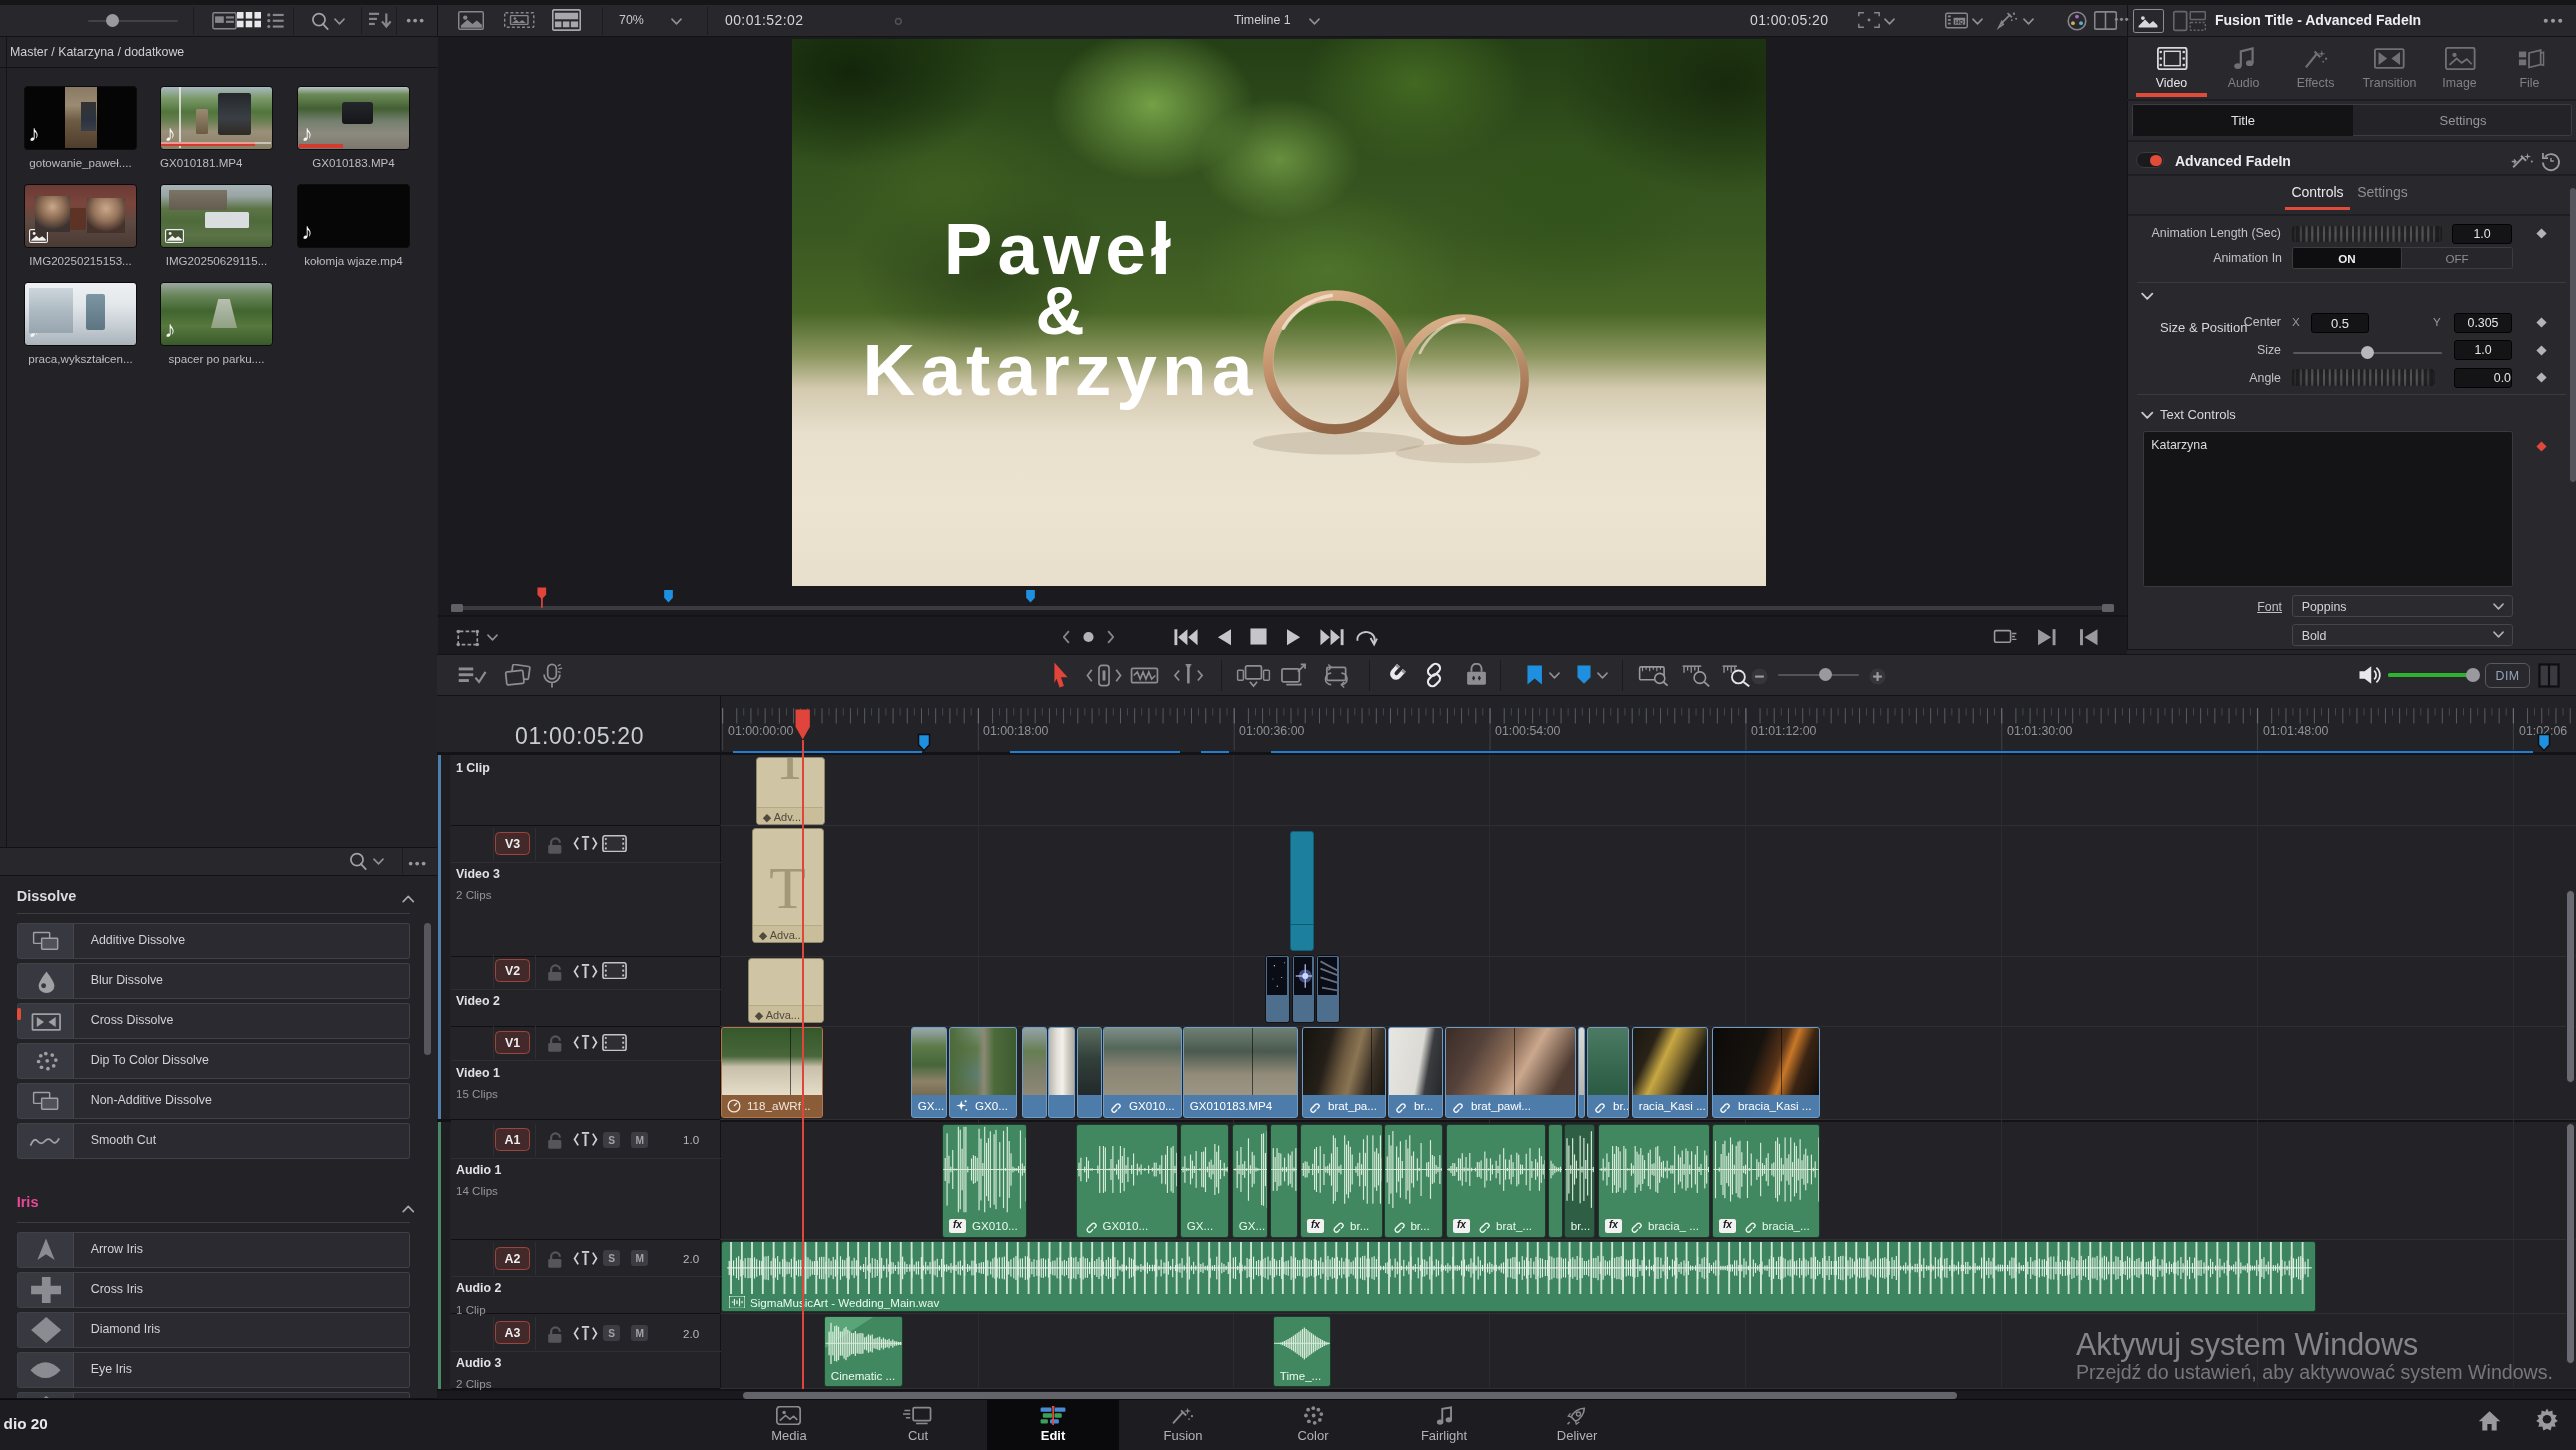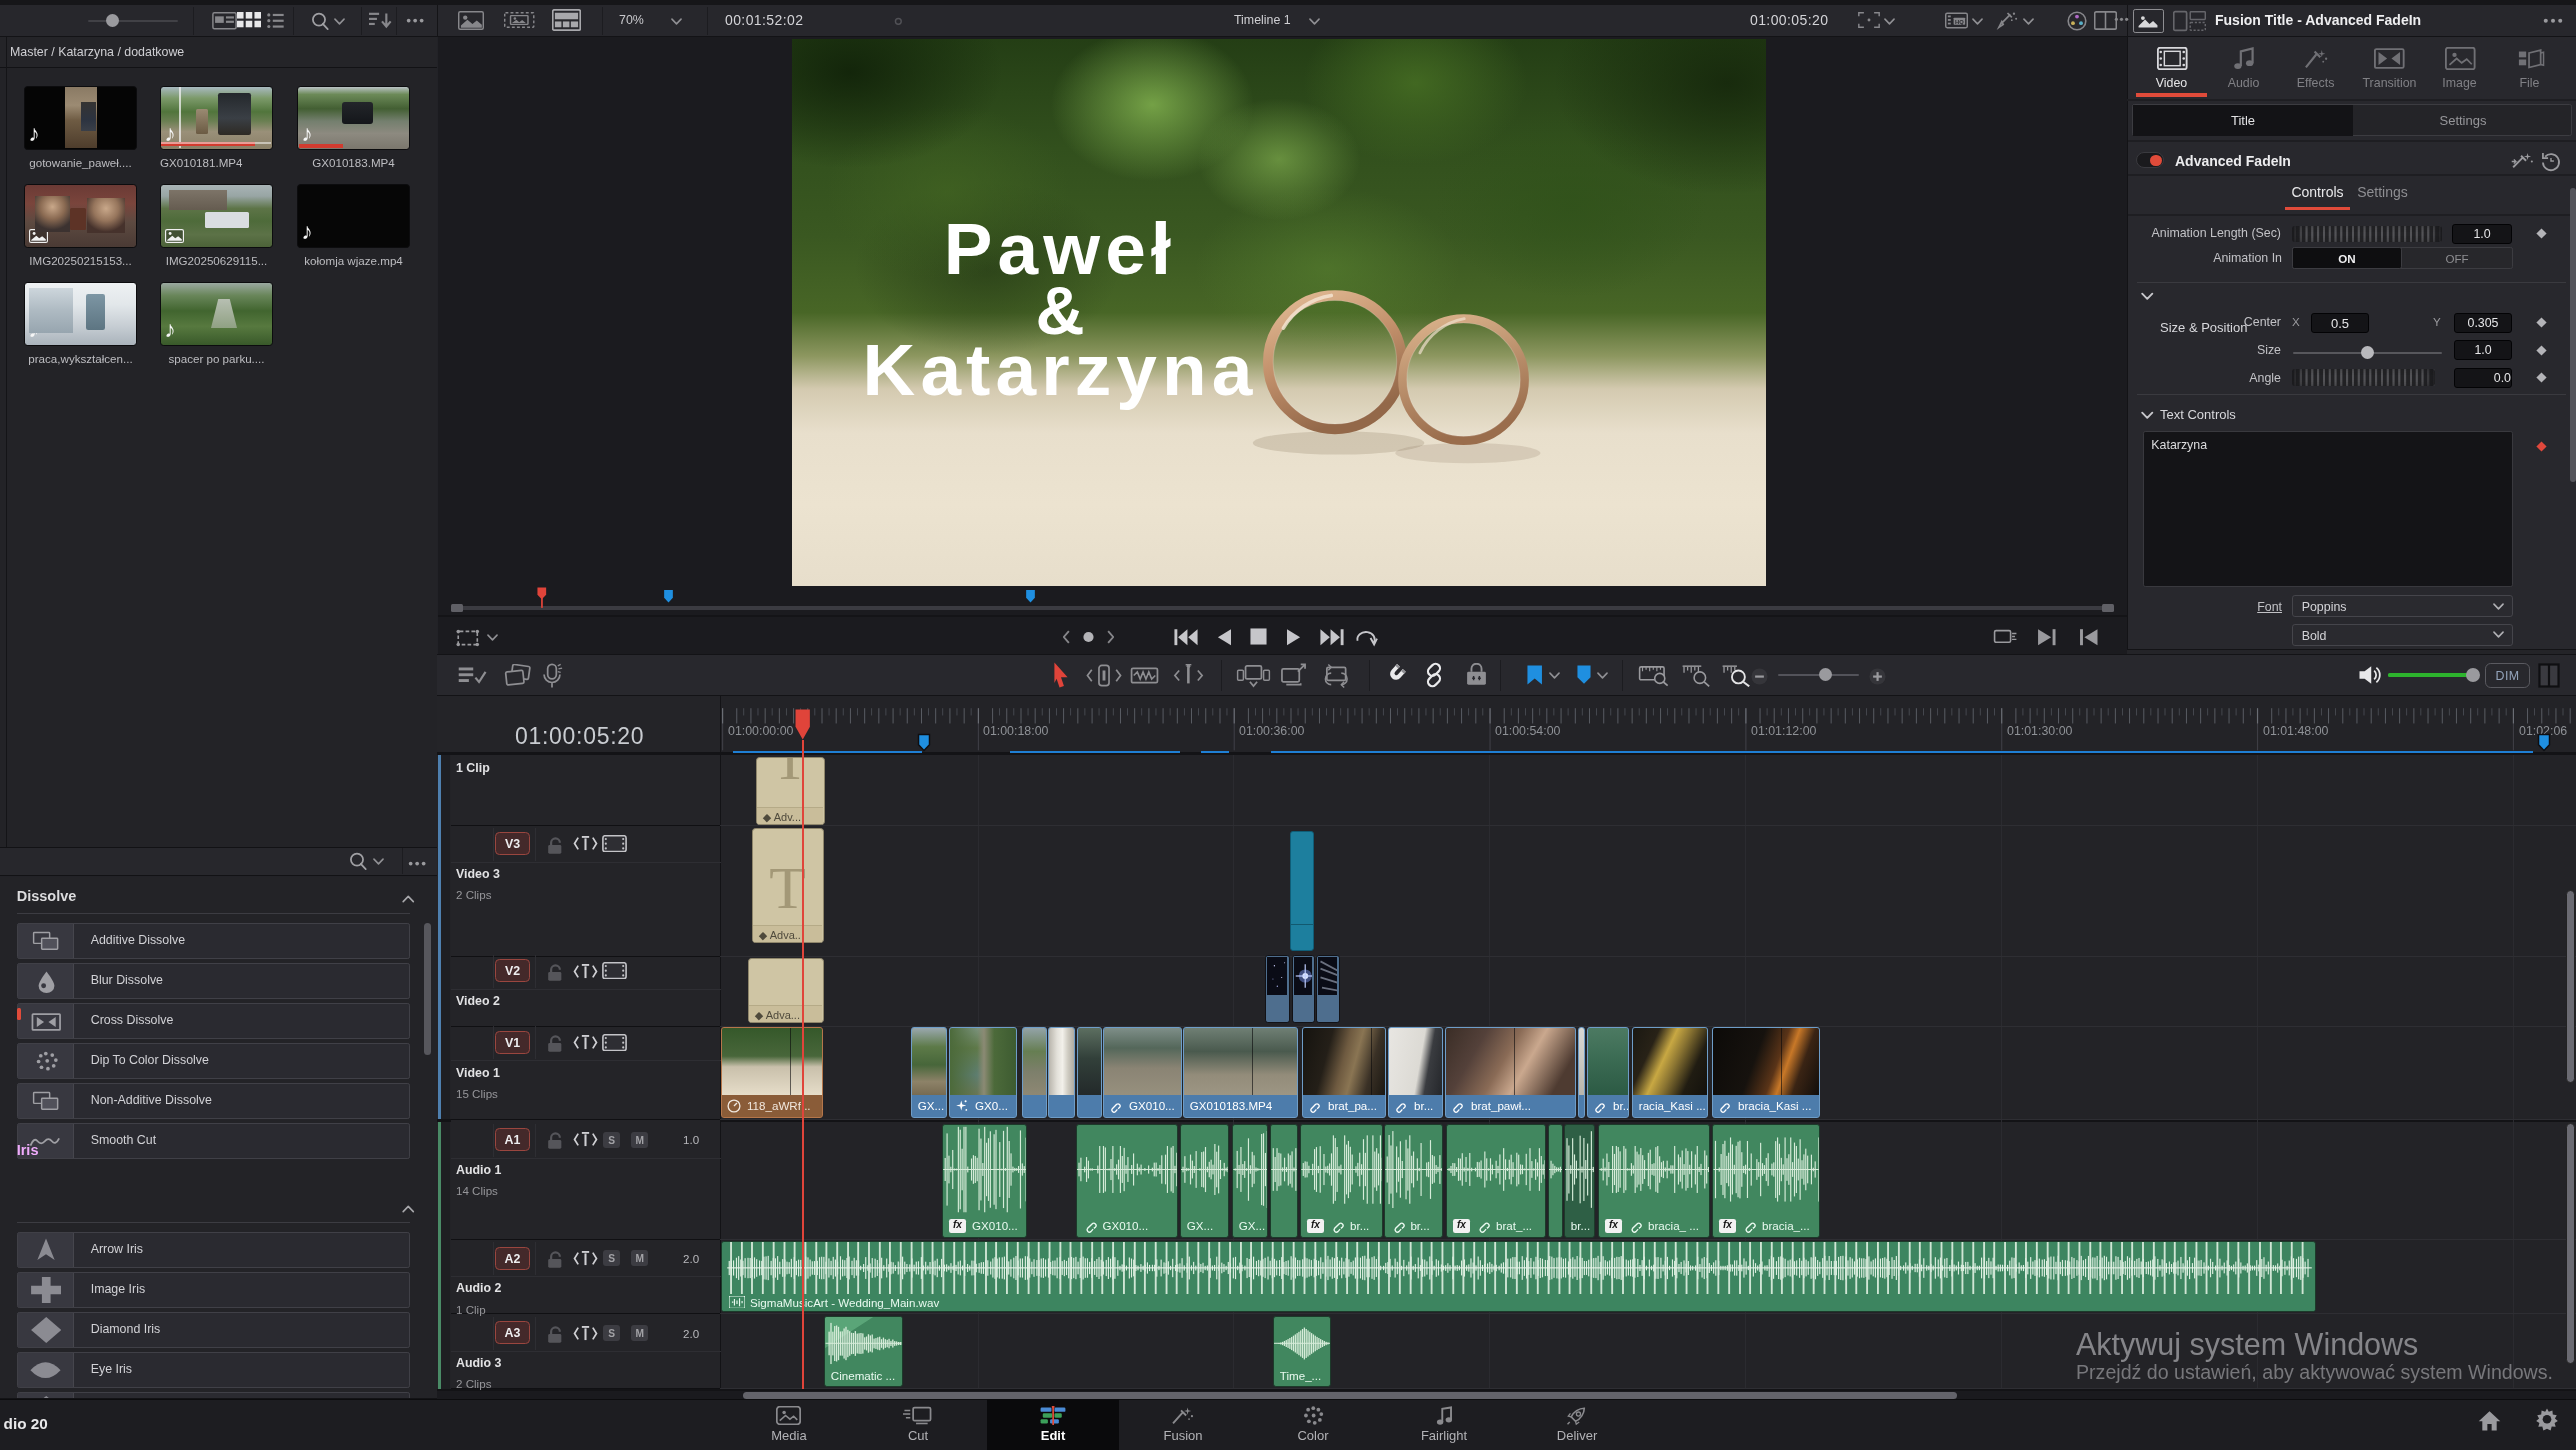--- a/index.html
+++ b/index.html
@@ -292,7 +292,7 @@
       </div>
       <div class="a" style="left:73px;top:9.4px;font-size:12.4px;color:#d2d2d6;white-space:nowrap">Smooth Cut</div>
     </div>
-    <div class="a" style="left:16.7px;top:1142px;font-size:14.5px;color:#f0abfc;font-weight:700;letter-spacing:0;text-align:right;white-space:nowrap;">Iris</div>
+    <div class="a" style="left:16.7px;top:1194px;font-size:14.5px;color:#ec4899;font-weight:700;letter-spacing:0;text-align:right;white-space:nowrap;">Iris</div>
     <svg class="a" style="left:401px;top:1202px" width="14.5" height="14.5" viewBox="0 0 20 20">
       <path d="M3.0 13.200000000000001 L10.0 6.0 L17.0 13.200000000000001" stroke="#a8a8ac" stroke-width="2.2" fill="none" stroke-linecap="round" stroke-linejoin="round"></path>
     </svg>

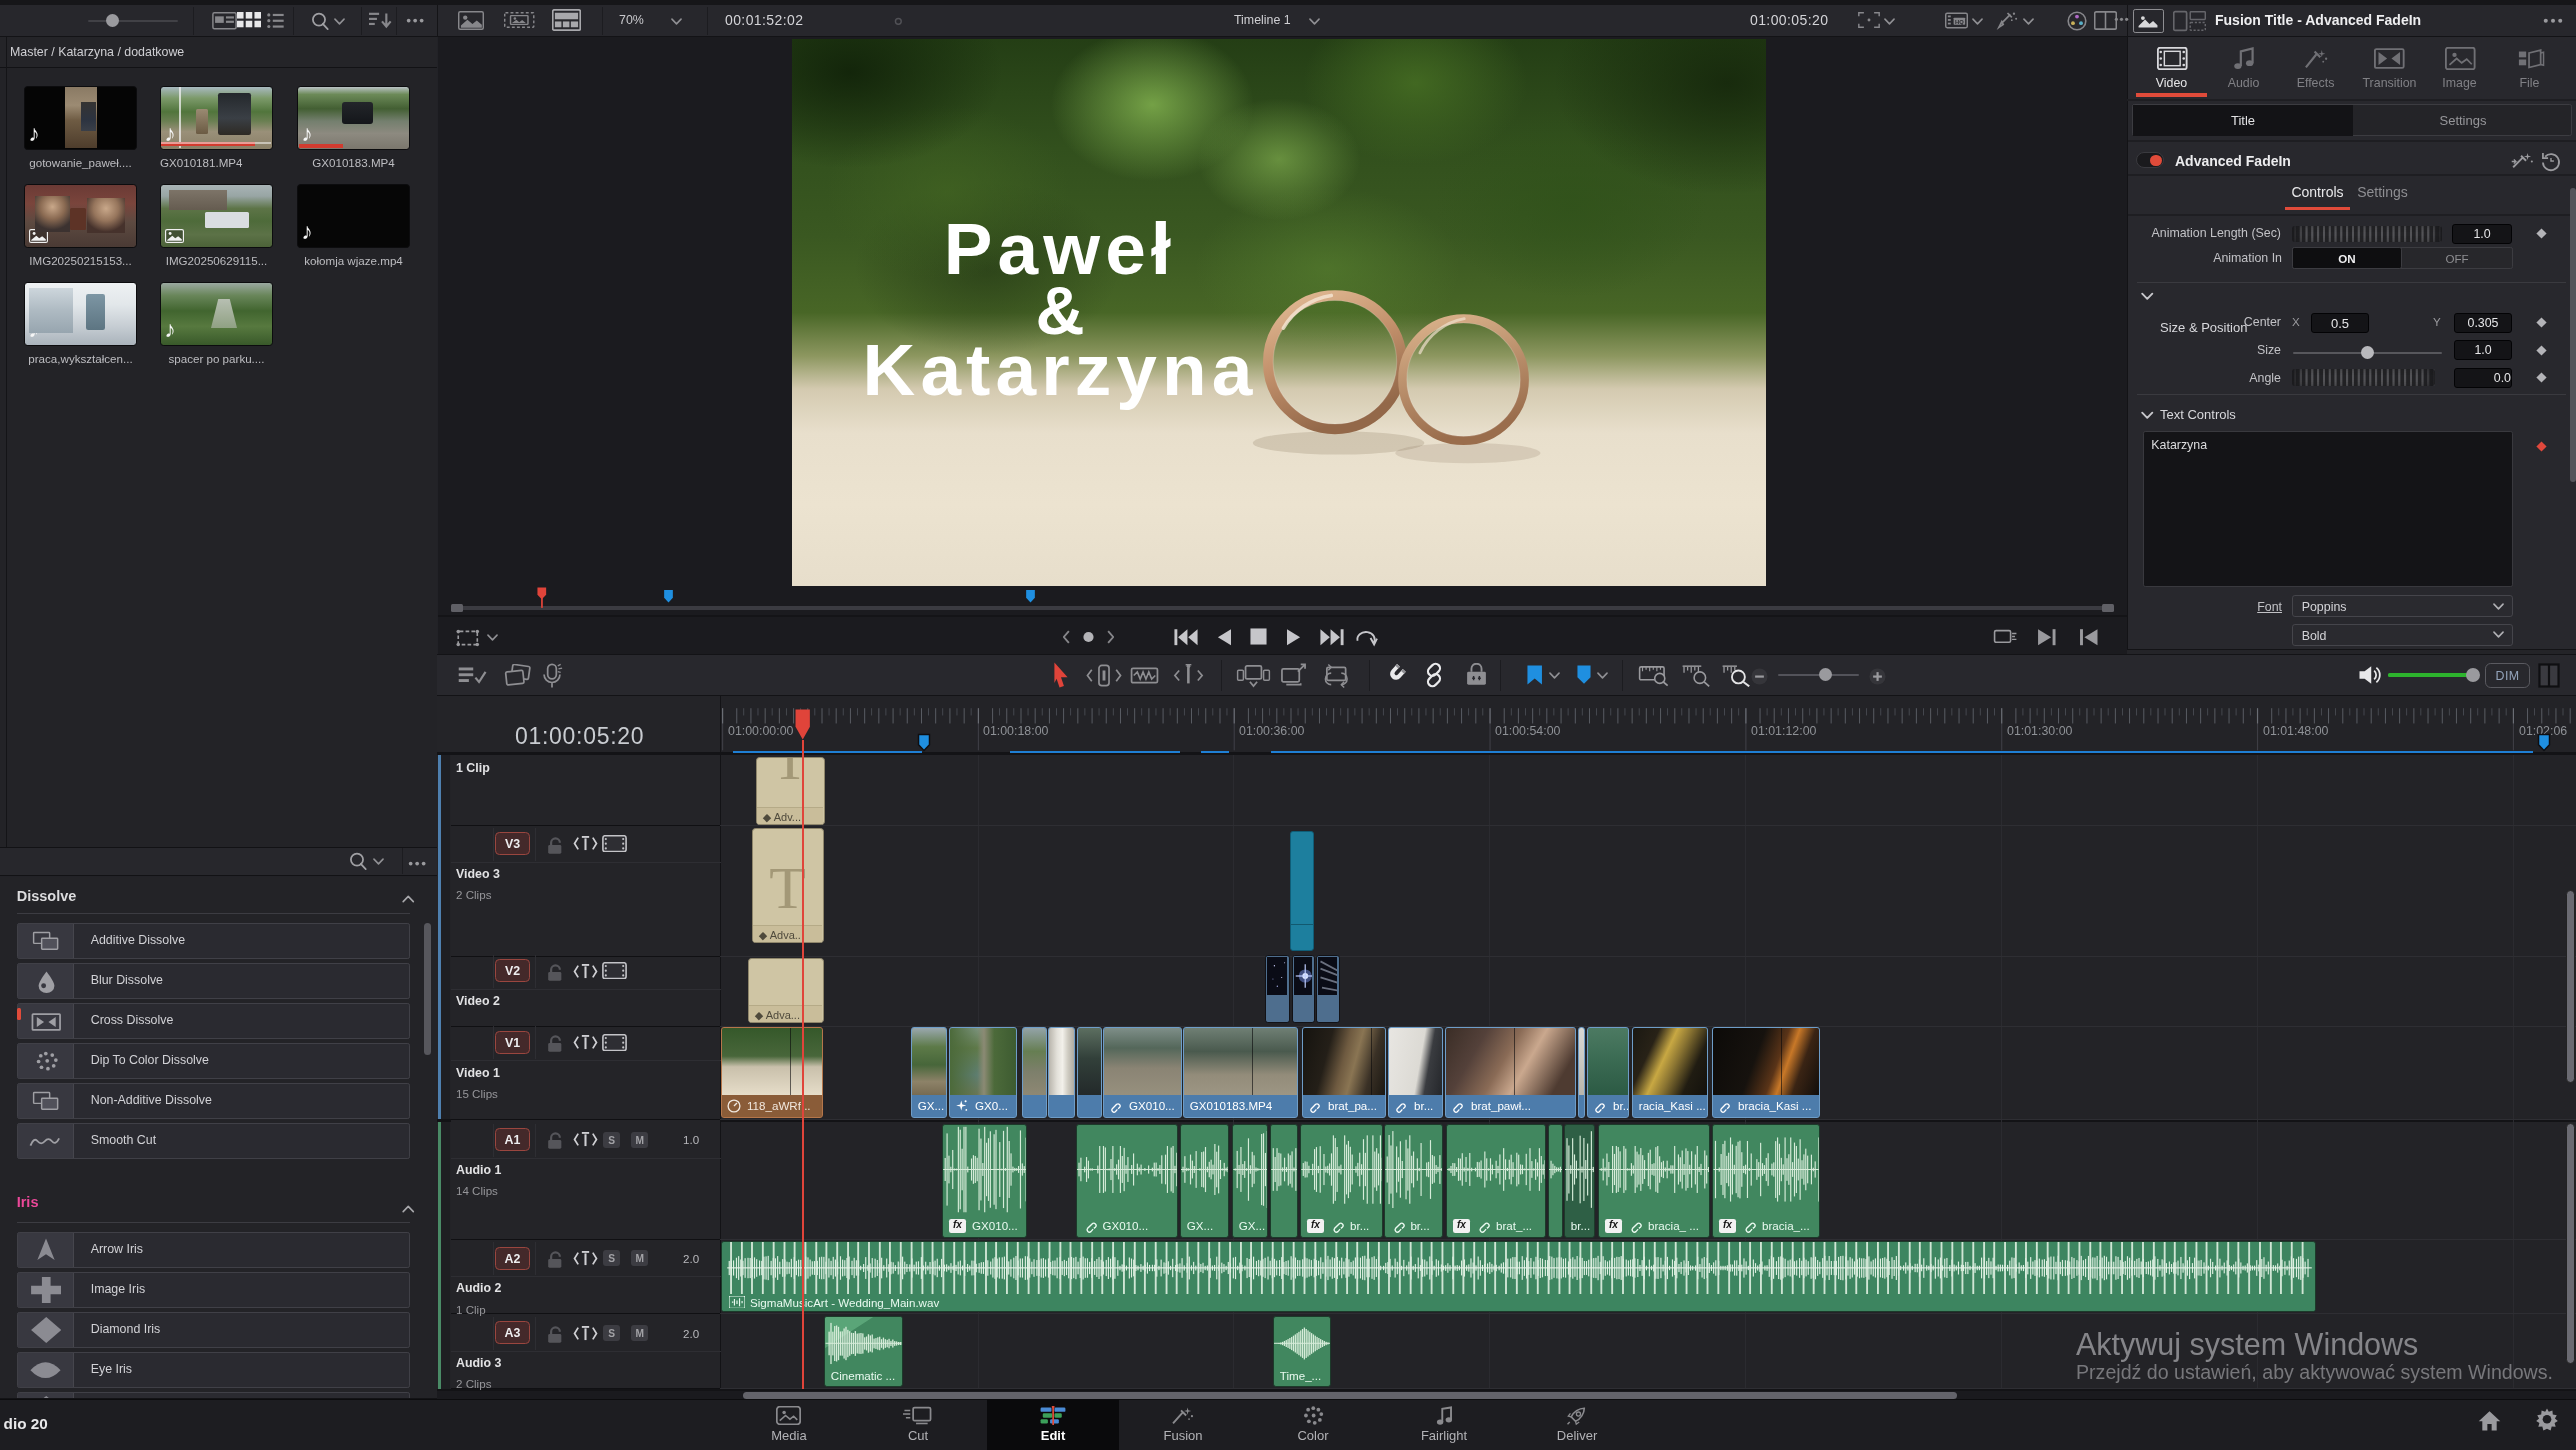--- a/index.html
+++ b/index.html
@@ -311,7 +311,7 @@
           <path d="M15 0 L27 0 L27 12 L42 12 L42 24 L27 24 L27 36 L15 36 L15 24 L0 24 L0 12 L15 12 Z" fill="#8b8b92"></path>
         </svg>
       </div>
-      <div class="a" style="left:73px;top:9.4px;font-size:12.4px;color:#d2d2d6;white-space:nowrap">Image Iris</div>
+      <div class="a" style="left:73px;top:9.4px;font-size:12.4px;color:#d2d2d6;white-space:nowrap">Cross Iris</div>
     </div>
     <div class="a" style="left:16.7px;top:1312px;width:393px;height:36px;background:#2a2a30;border:0.7px solid #404047;border-radius:2.2px">
       <div class="a" style="left:0;top:0;width:56px;height:34px;background:#383840;border-right:0.7px solid #46464d">

